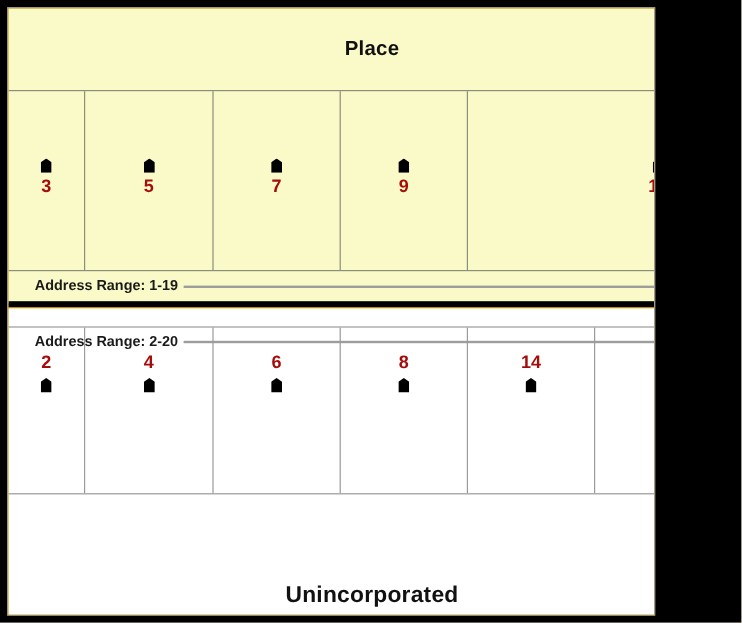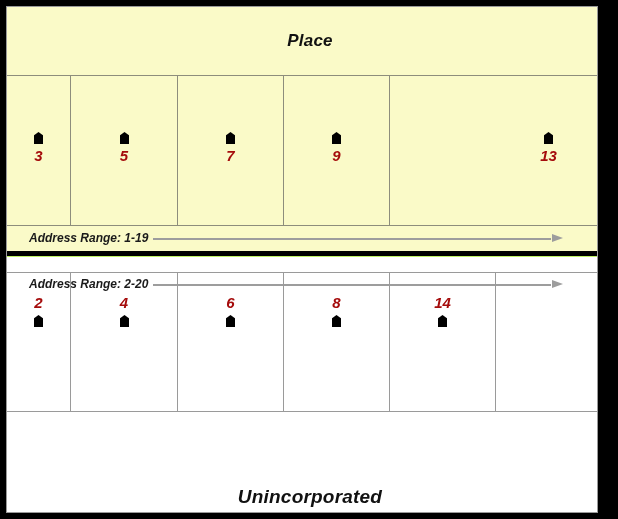--- a/index.html
+++ b/index.html
@@ -25,13 +25,12 @@
 
   #canvas {
     position: relative;
-    width: 592px;
+    width: 540px;
     height: 507px;
     box-sizing: border-box;
-    background: #bef264;
+    background: #eab308;
     border: 1px solid #9a9a9a;
     overflow: hidden;
-    font-style: italic;
   }
 
   

